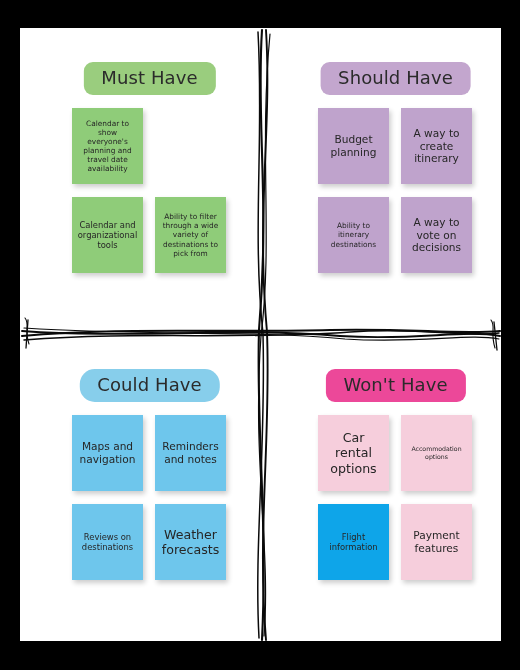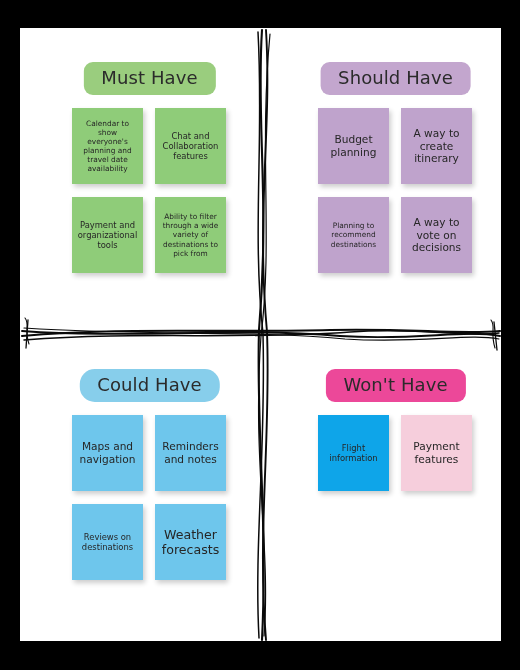--- a/index.html
+++ b/index.html
@@ -136,9 +136,6 @@
         <div class="note" style="background: rgb(143, 204, 121);">
           <span class="fs-s">Calendar to show everyone's planning and travel date availability</span>
         </div>
-        <div class="note" style="background: rgb(143, 204, 121);">
-          <span class="fs-m">Chat and Collaboration features</span>
-        </div>
       </div>
       <div class="note-row">
         <div class="note" style="background: rgb(143, 204, 121);">

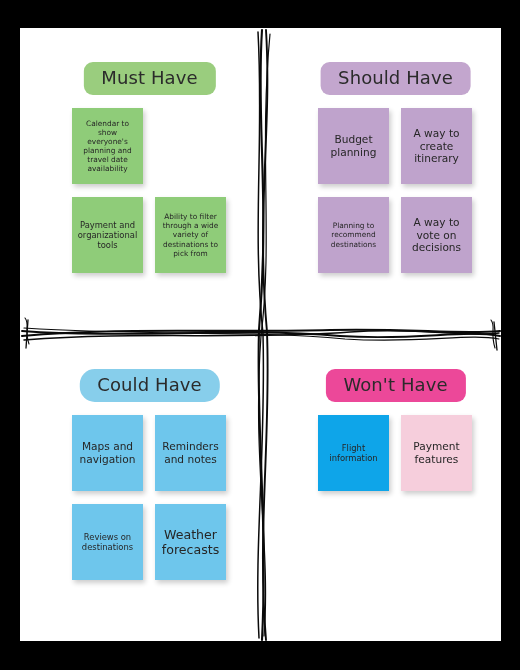--- a/index.html
+++ b/index.html
@@ -139,7 +139,7 @@
       </div>
       <div class="note-row">
         <div class="note" style="background: rgb(143, 204, 121);">
-          <span class="fs-m">Payment and organizational tools</span>
+          <span class="fs-m">Calendar and organizational tools</span>
         </div>
         <div class="note" style="background: rgb(143, 204, 121);">
           <span class="fs-s">Ability to filter through a wide variety of destinations to pick from</span>

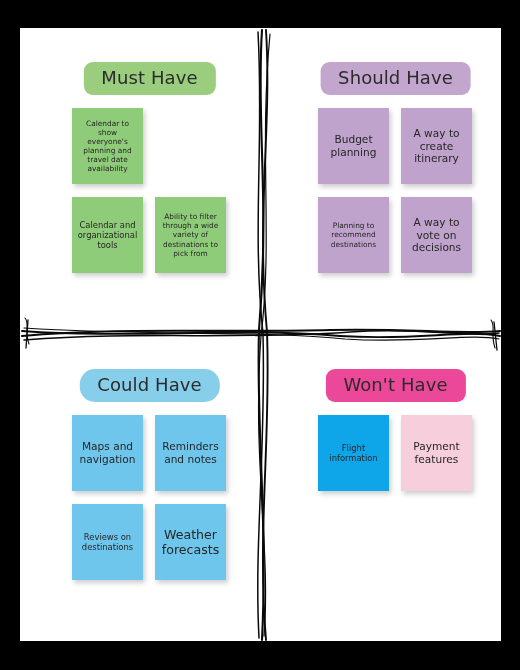--- a/index.html
+++ b/index.html
@@ -161,7 +161,7 @@
       </div>
       <div class="note-row">
         <div class="note" style="background: rgb(191, 163, 204);">
-          <span class="fs-s">Planning to recommend destinations</span>
+          <span class="fs-s">Ability to itinerary destinations</span>
         </div>
         <div class="note" style="background: rgb(191, 163, 204);">
           <span class="fs-l">A way to vote on decisions</span>

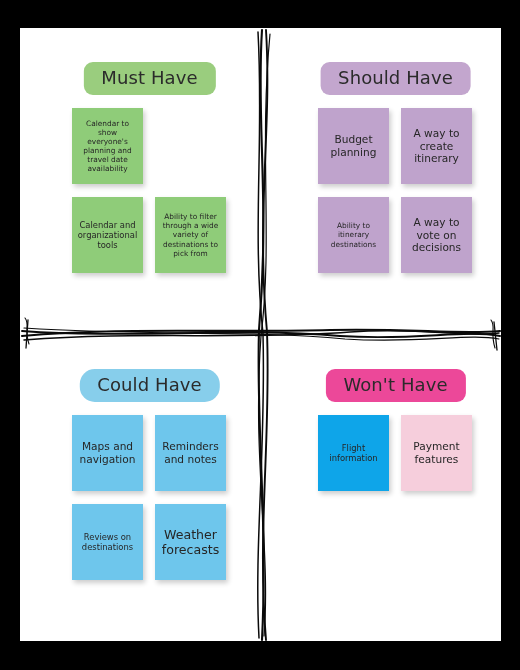--- a/index.html
+++ b/index.html
@@ -196,6 +196,14 @@
     <div class="q-header" style="background: #ec4899;">Won't Have</div>
     <div class="notes">
       <div class="note-row">
+        <div class="note" style="background: rgb(246, 206, 220);">
+          <span class="fs-xl">Car rental options</span>
+        </div>
+        <div class="note" style="background: rgb(246, 206, 220);">
+          <span class="fs-xs">Accommodation options</span>
+        </div>
+      </div>
+      <div class="note-row">
         <div class="note" style="background: #0ea5e9;">
           <span class="fs-m">Flight information</span>
         </div>

